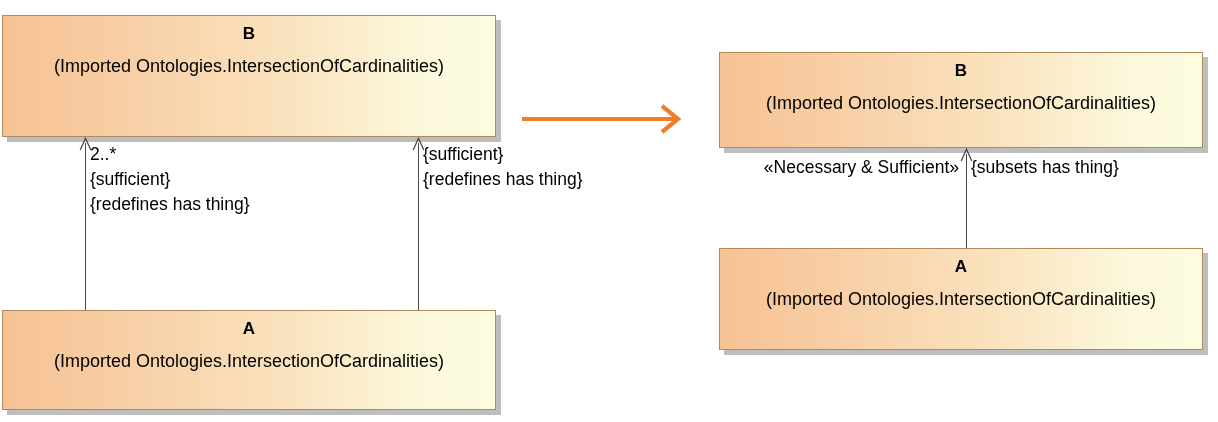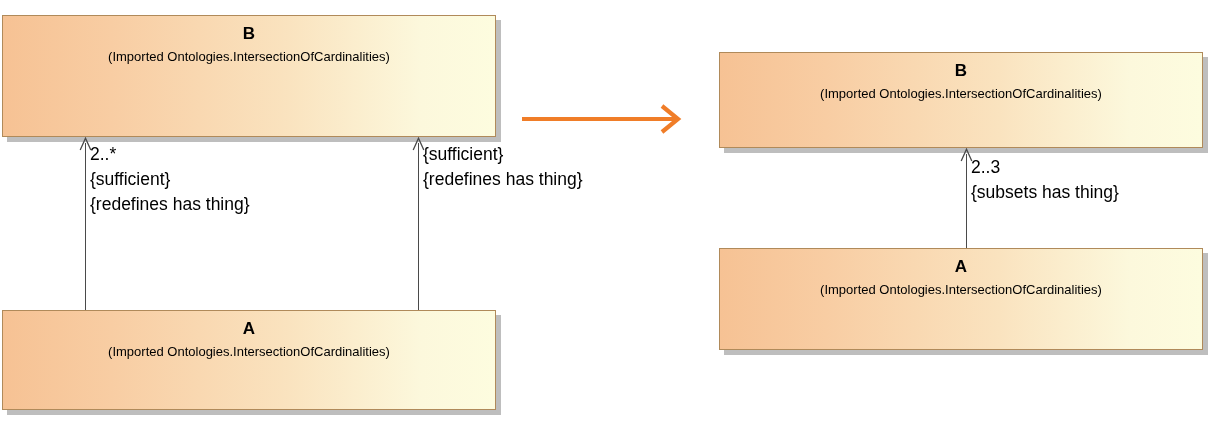--- a/index.html
+++ b/index.html
@@ -37,10 +37,10 @@
     letter-spacing: 0.2px;
   }
   .uml-qualifier {
-    font-size: 13px;
+    font-size: 18px;
     line-height: 24px;
     white-space: nowrap;
-    margin-top: 1px;
+    margin-top: 10px;
   }
 
   

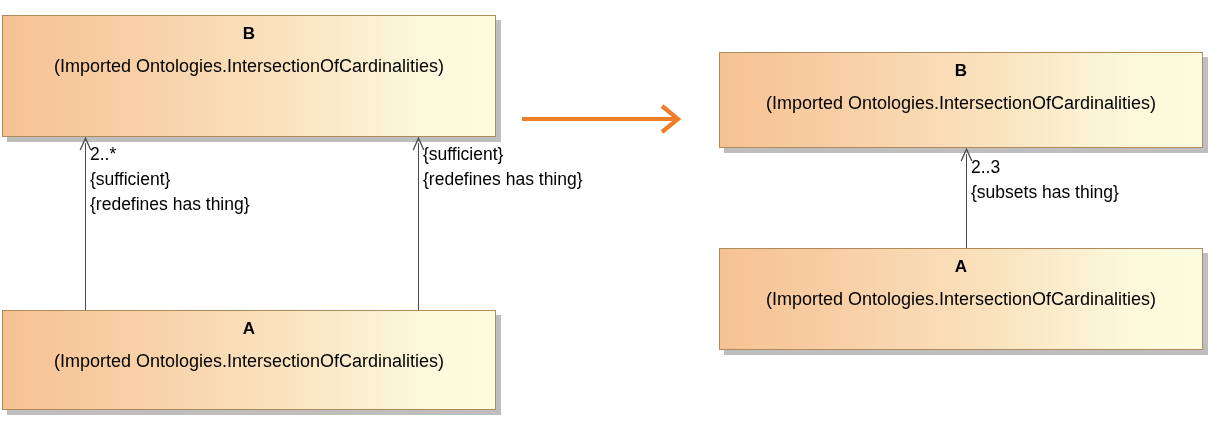--- a/index.html
+++ b/index.html
@@ -132,6 +132,9 @@
     </svg>
   </div>
 
+  <div class="edge-label right-align" style="left:704px; top:155px; width:255px;">
+    <div>«Necessary &amp; Sufficient»</div>
+  </div>
 
   <div class="edge-label" style="left:971px; top:155px;">
     <div>2..3</div>

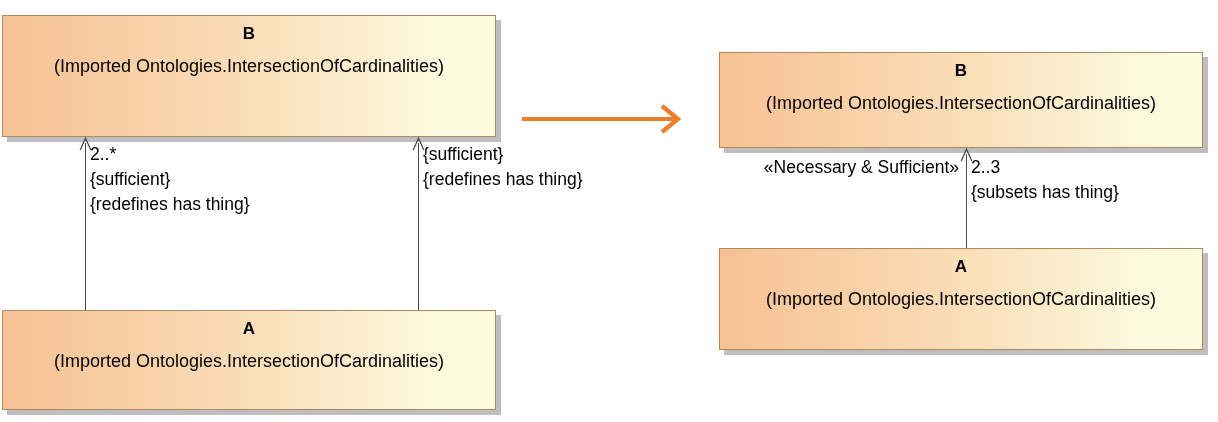--- a/index.html
+++ b/index.html
@@ -137,7 +137,6 @@
   </div>
 
   <div class="edge-label" style="left:971px; top:155px;">
-    <div>2..3</div>
     <div>{subsets has thing}</div>
   </div>
 

